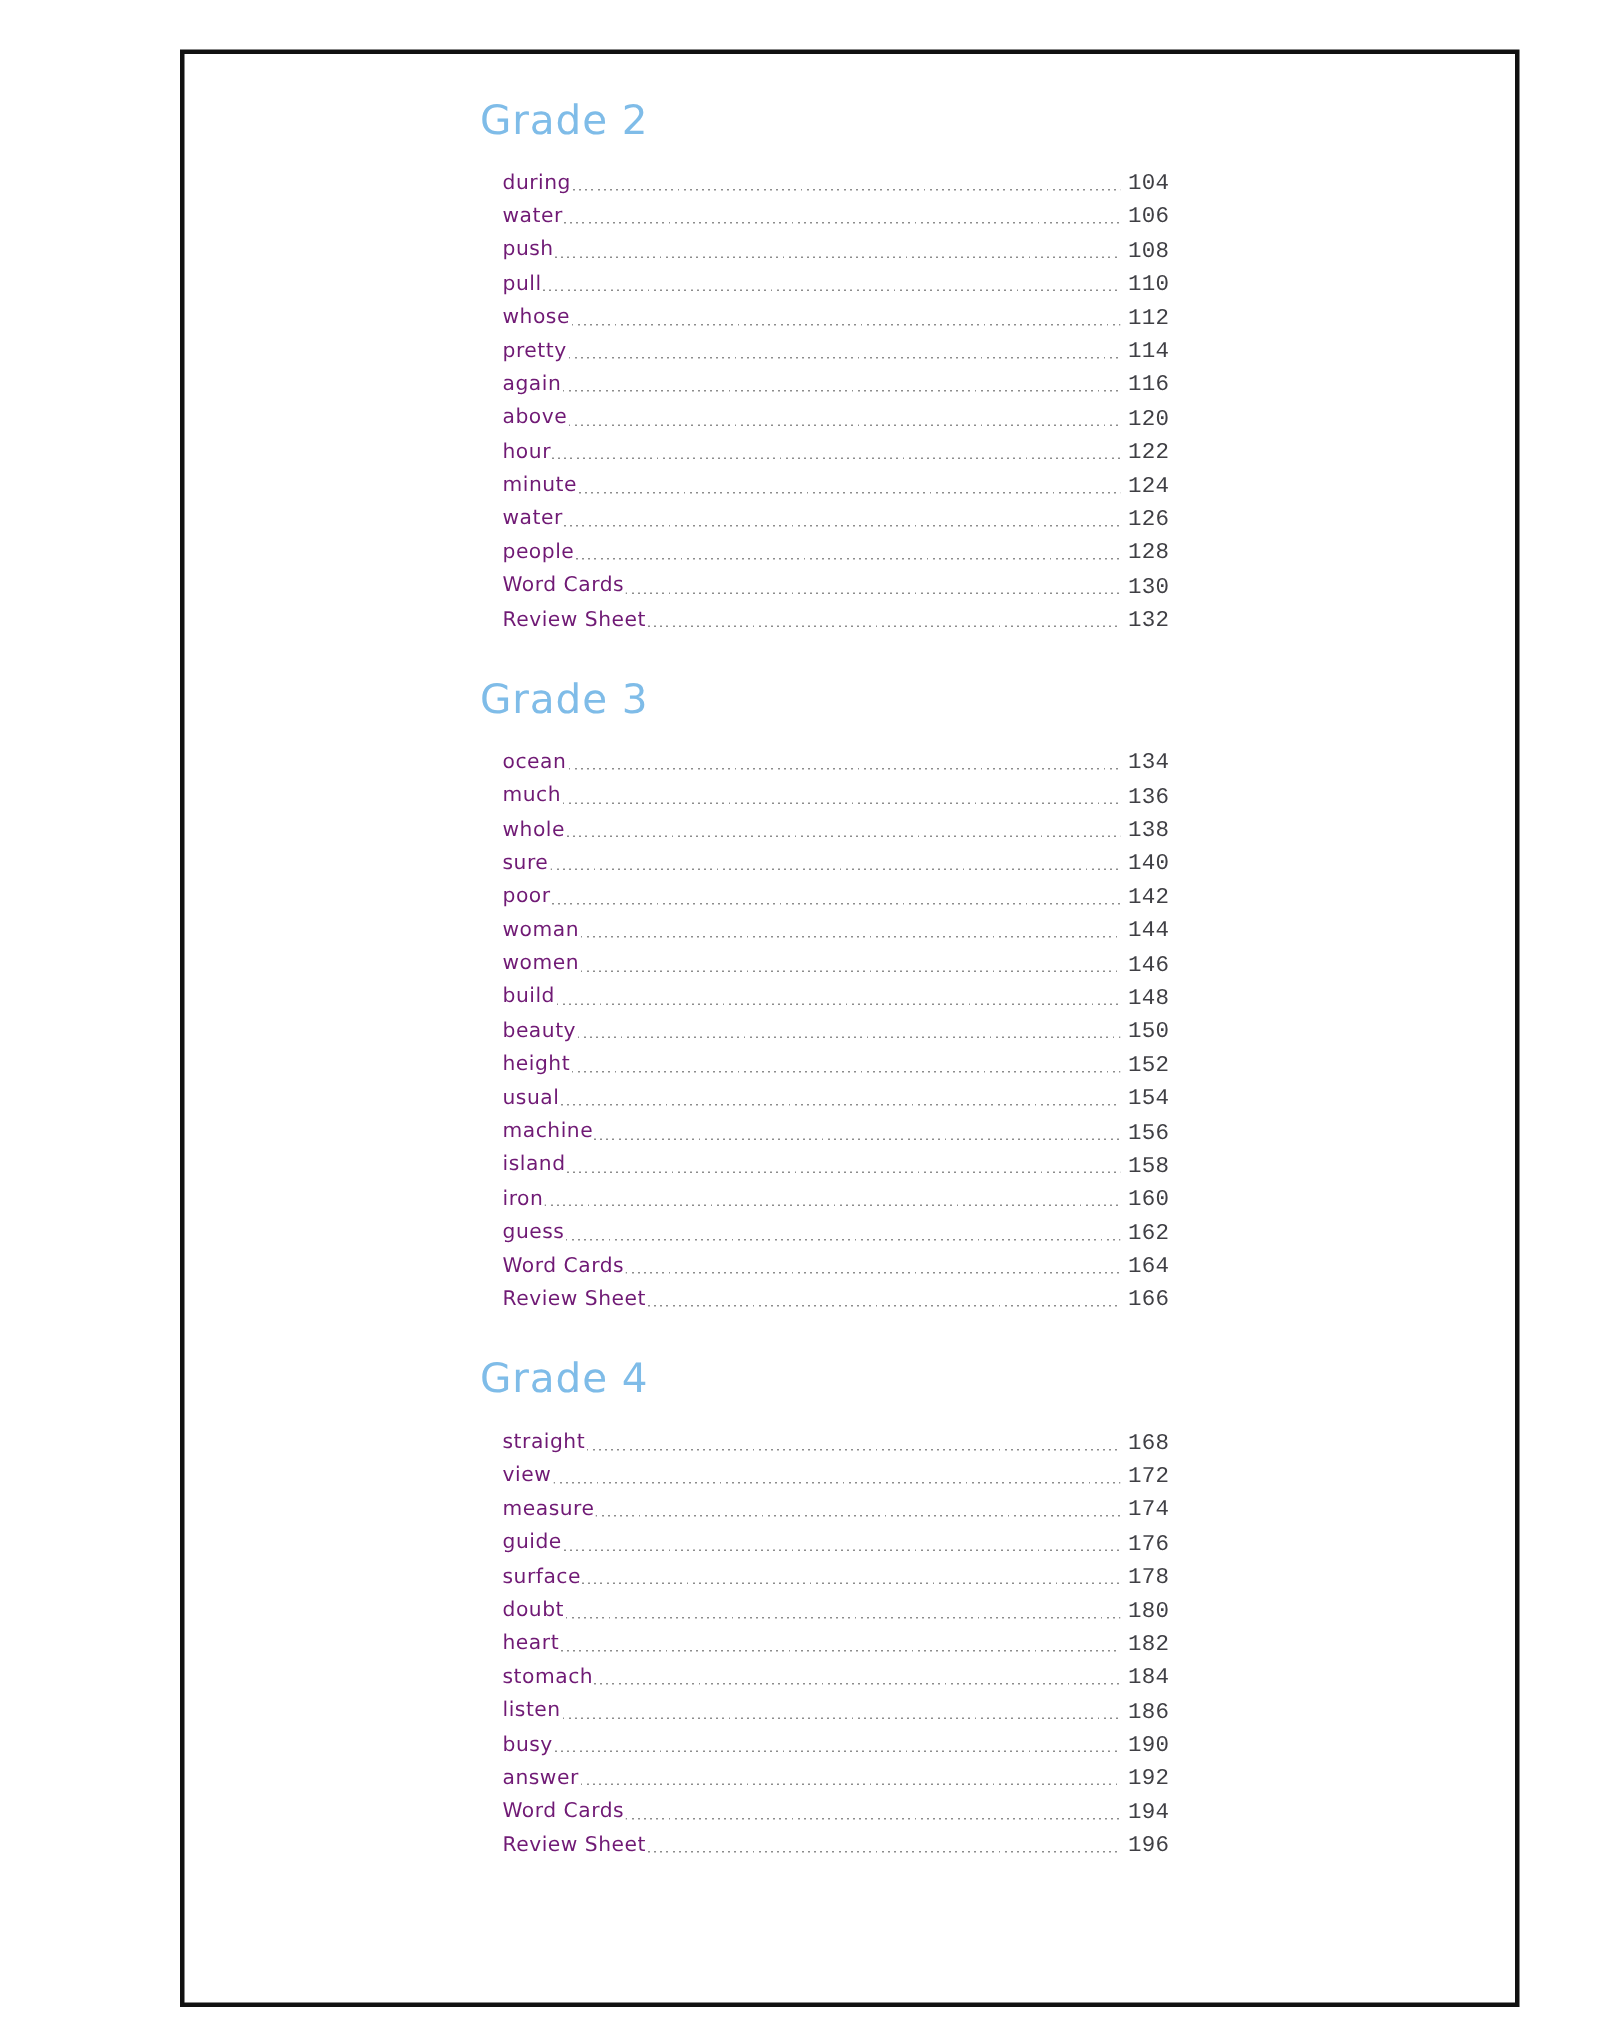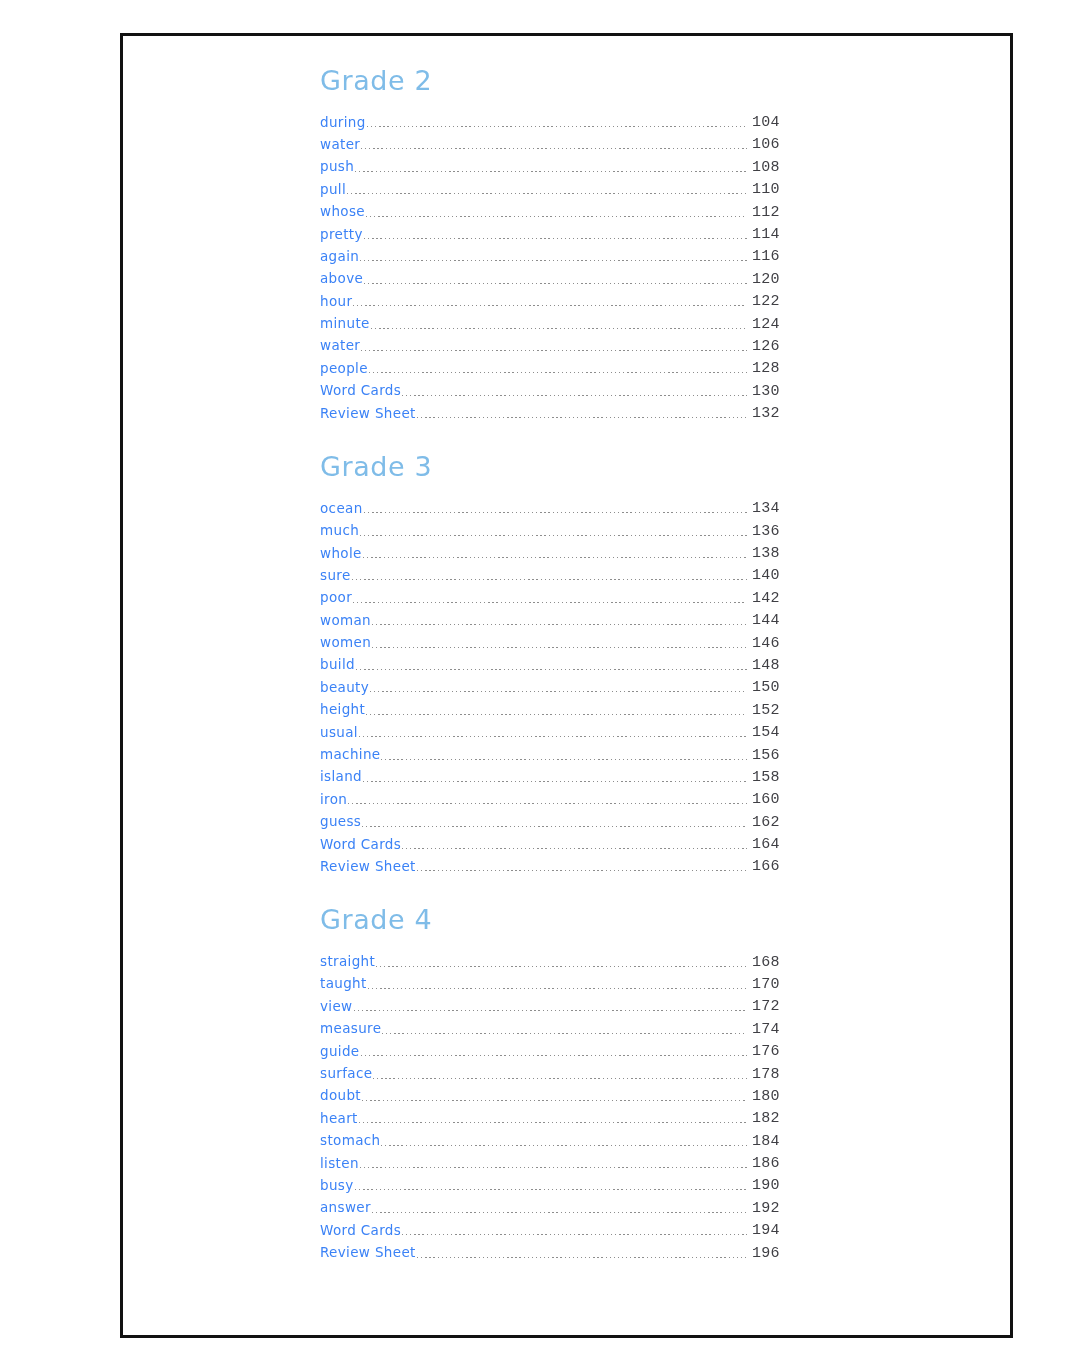--- a/index.html
+++ b/index.html
@@ -62,7 +62,7 @@
   }
 
   .toc-label {
-    color: #3b82f6;
+    color: #701a75;
     font-family: "DejaVu Sans", sans-serif;
     font-size: 13.5px;
     font-weight: 400;
@@ -70,6 +70,7 @@
     line-height: 1;
     flex: 0 0 auto;
     padding-bottom: 2px;
+    margin-left: 15px;
   }
 
   .toc-dots {

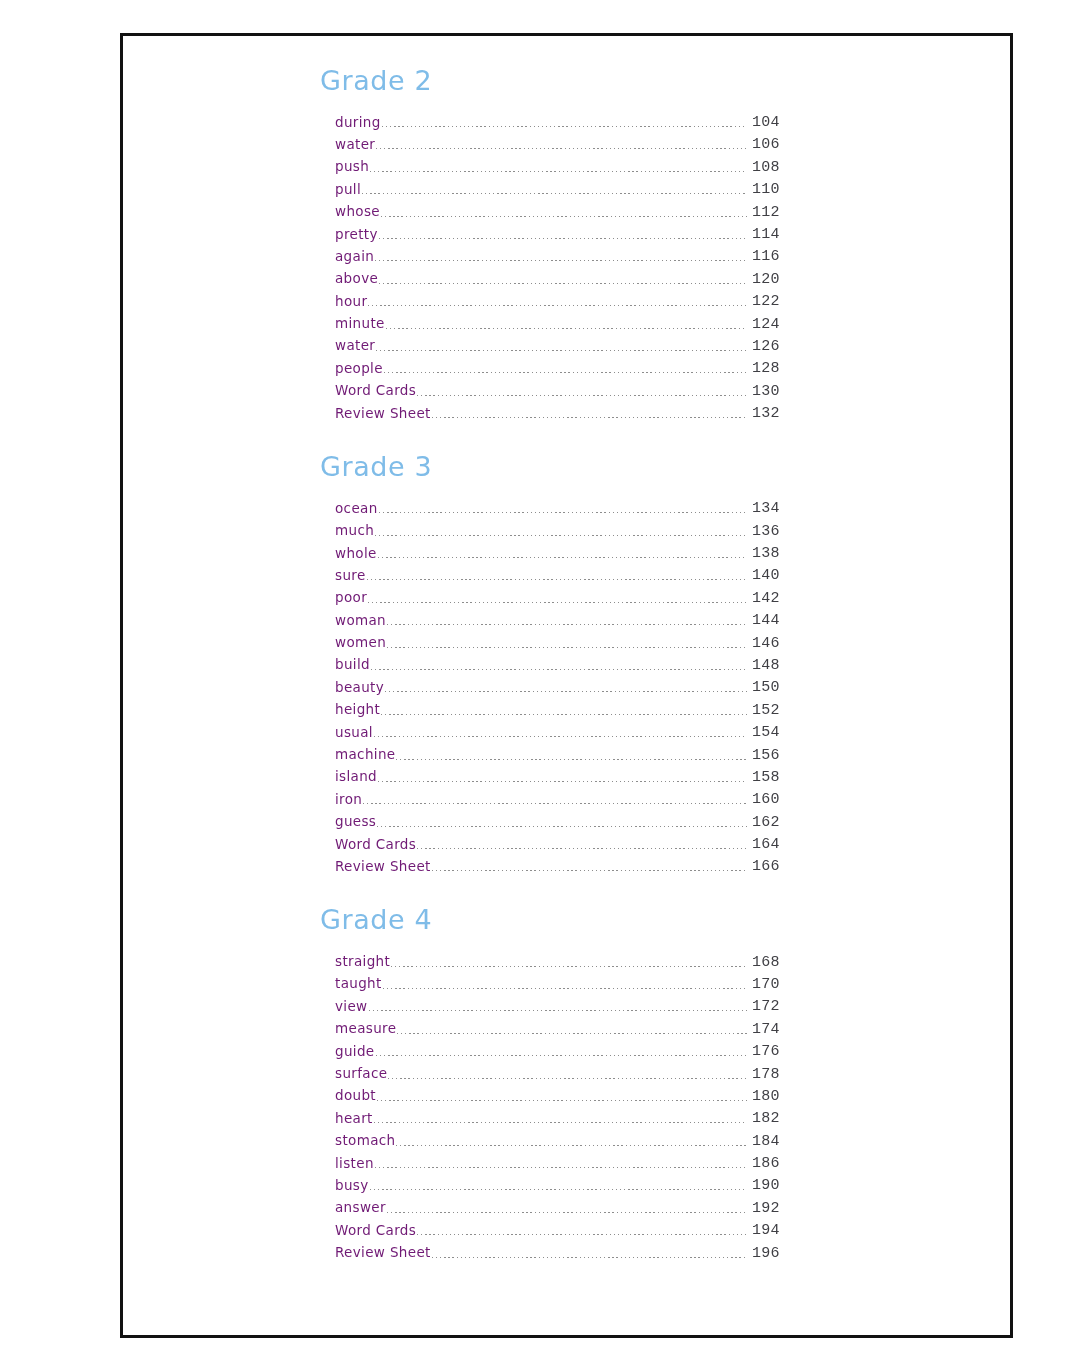--- a/index.html
+++ b/index.html
@@ -288,11 +288,6 @@
             <span class="toc-page">168</span>
           </li>
           <li class="toc-row">
-            <span class="toc-label">taught</span>
-            <span class="toc-dots"></span>
-            <span class="toc-page">170</span>
-          </li>
-          <li class="toc-row">
             <span class="toc-label">view</span>
             <span class="toc-dots"></span>
             <span class="toc-page">172</span>

